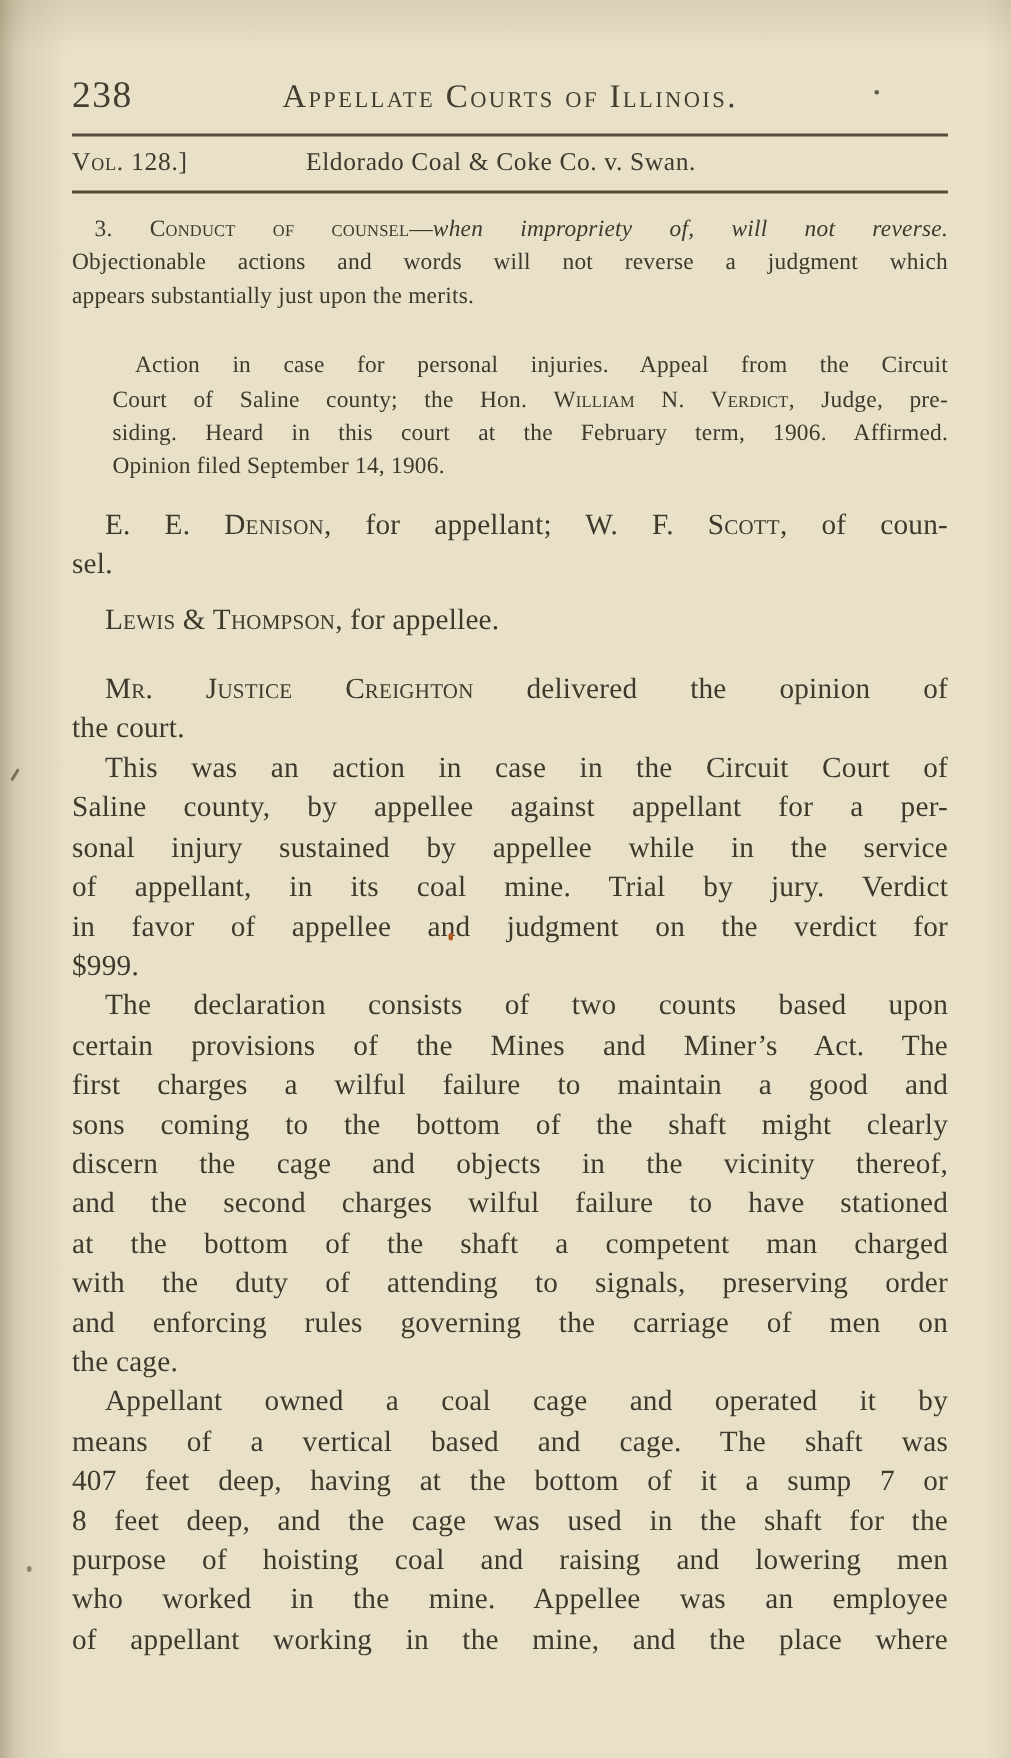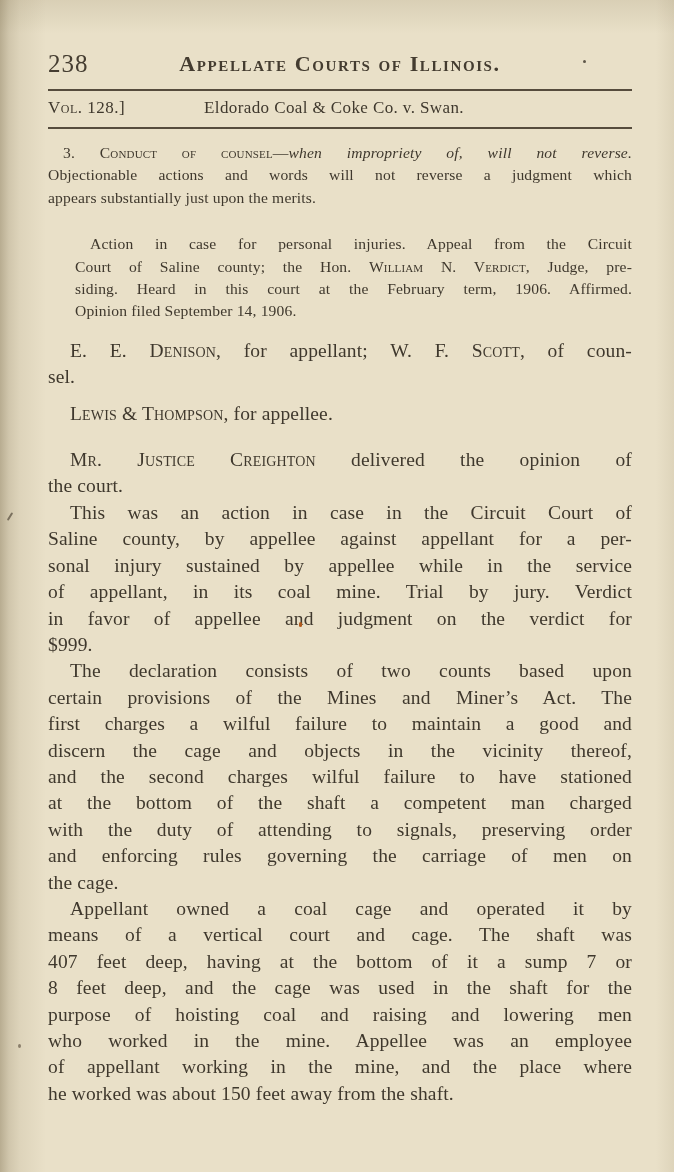--- a/index.html
+++ b/index.html
@@ -29,7 +29,7 @@
   .running-title {
     position: absolute; left: 0; right: 0; top: 1px;
     text-align: center; font-size: 22px; letter-spacing: 1.6px;
-    font-variant: small-caps; color: #443c30; font-weight: bold;
+    font-variant: small-caps; color: #443c30;
   }
   .rule { height: 2px; background: #564c3d; border: 0; }
   .rule1 { margin-top: 9px; }

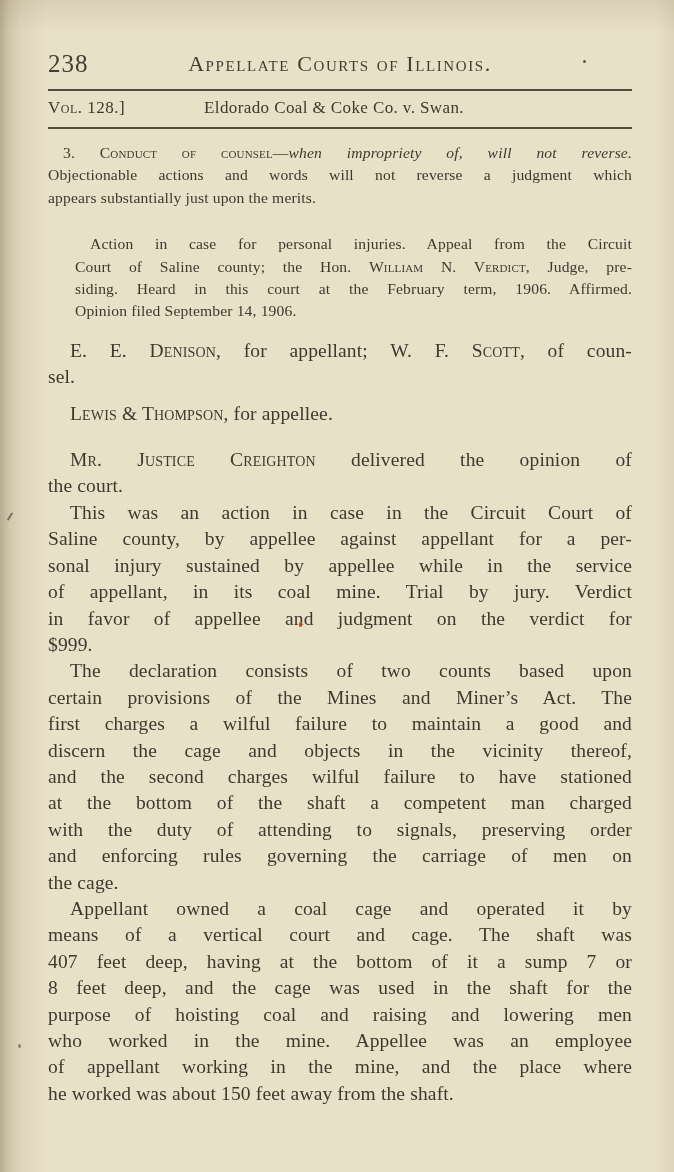--- a/index.html
+++ b/index.html
@@ -128,6 +128,7 @@
     <div class="line jl ind-b">The declaration consists of two counts based upon</div>
     <div class="line jl">certain provisions of the Mines and Miner’s Act.  The</div>
     <div class="line jl">first charges a wilful failure to maintain a good and</div>
+    <div class="line jl">sons coming to the bottom of the shaft might clearly</div>
     <div class="line jl">discern the cage and objects in the vicinity thereof,</div>
     <div class="line jl">and the second charges wilful failure to have stationed</div>
     <div class="line jl">at the bottom of the shaft a competent man charged</div>

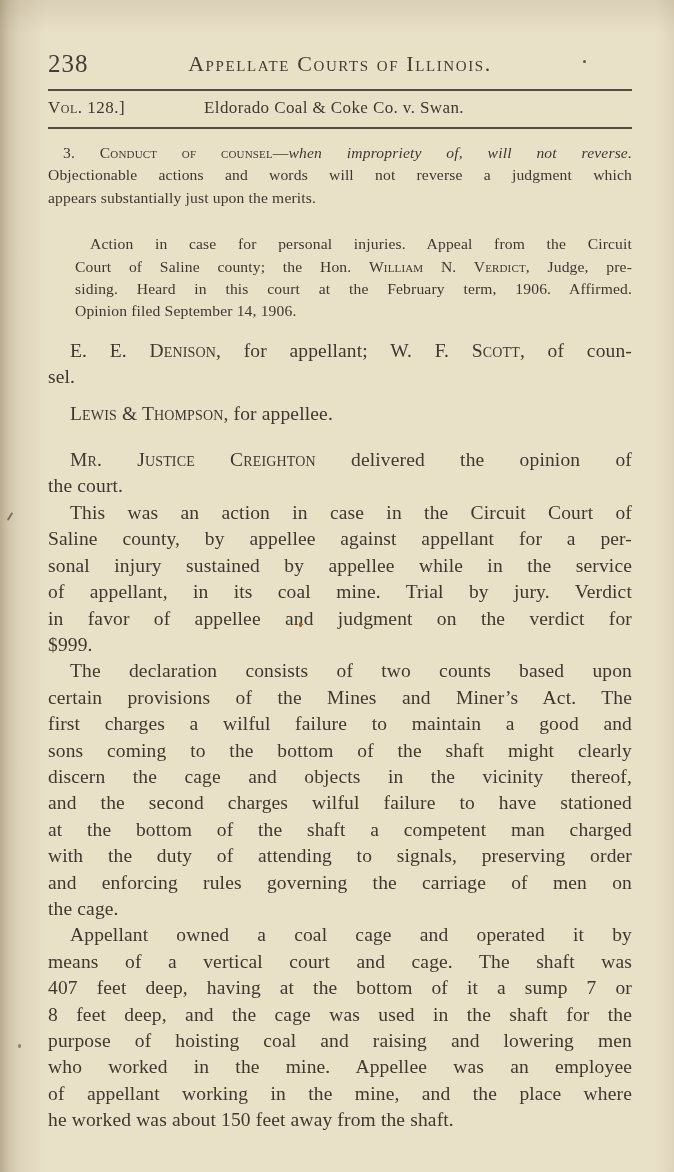--- a/index.html
+++ b/index.html
@@ -139,7 +139,7 @@
 
   <section class="body-text">
     <div class="line jl ind-b">Appellant owned a coal cage and operated it by</div>
-    <div class="line jl">means of a vertical court and cage.  The shaft was</div>
+    <div class="line jl">means of a vertical based and cage.  The shaft was</div>
     <div class="line jl">407 feet deep, having at the bottom of it a sump 7 or</div>
     <div class="line jl">8 feet deep, and the cage was used in the shaft for the</div>
     <div class="line jl">purpose of hoisting coal and raising and lowering men</div>

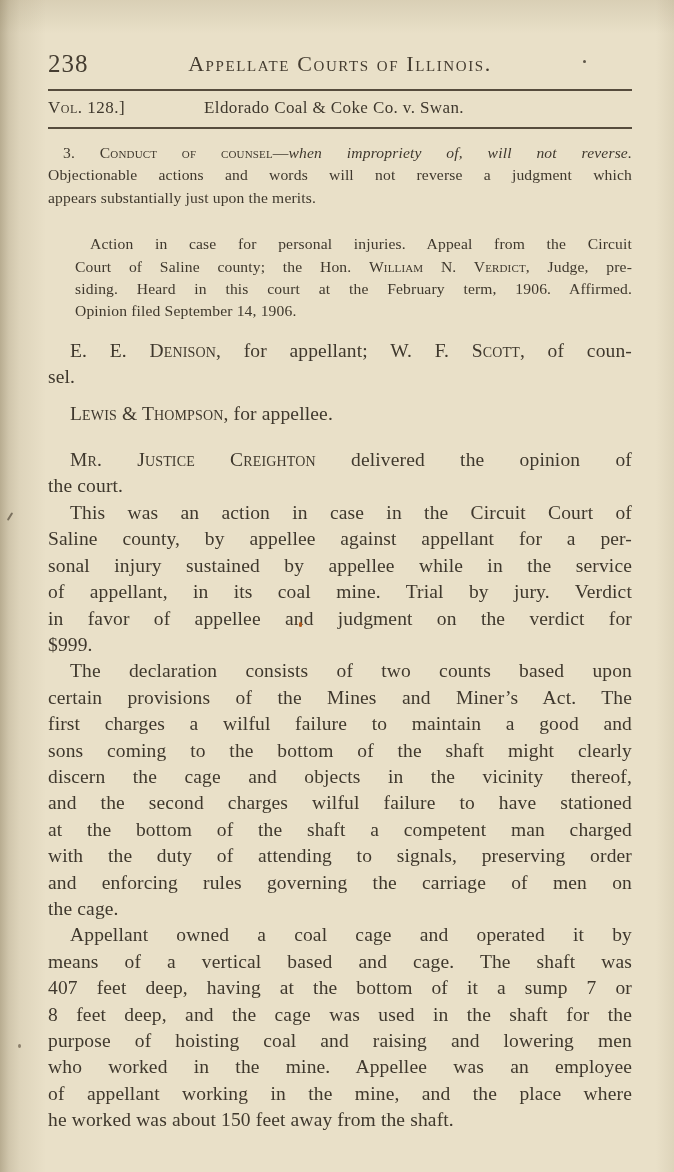--- a/index.html
+++ b/index.html
@@ -145,7 +145,6 @@
     <div class="line jl">purpose of hoisting coal and raising and lowering men</div>
     <div class="line jl">who worked in the mine.  Appellee was an employee</div>
     <div class="line jl">of appellant working in the mine, and the place where</div>
-    <div class="line">he worked was about 150 feet away from the shaft.</div>
   </section>
 
   <div class="speck speck-title"></div>

